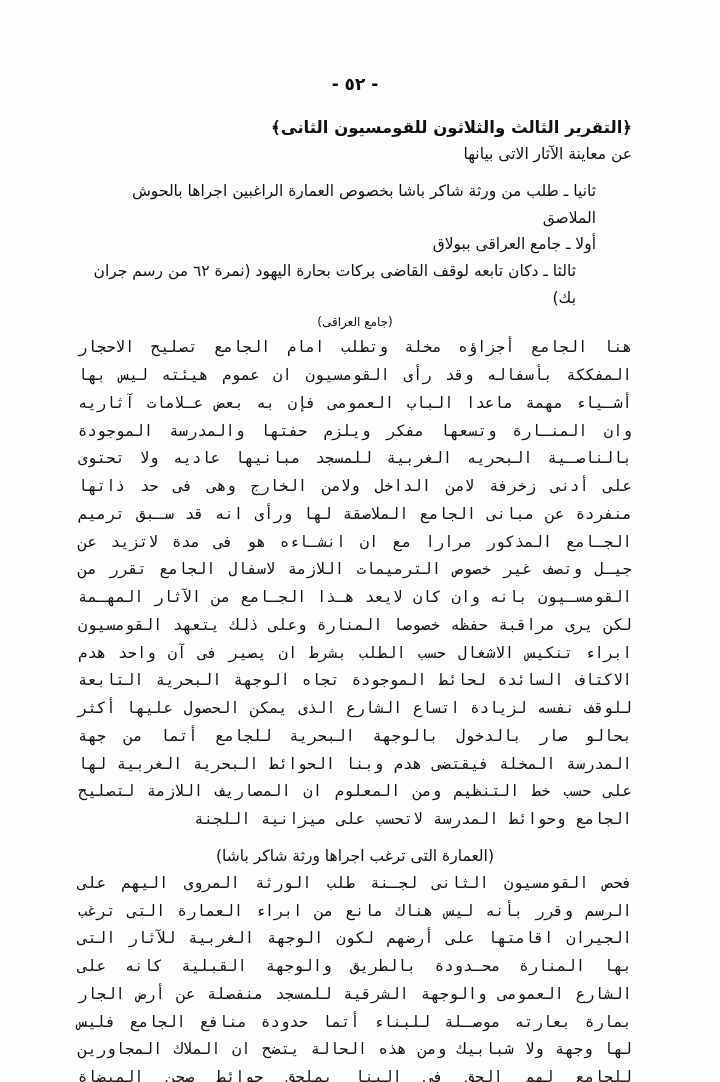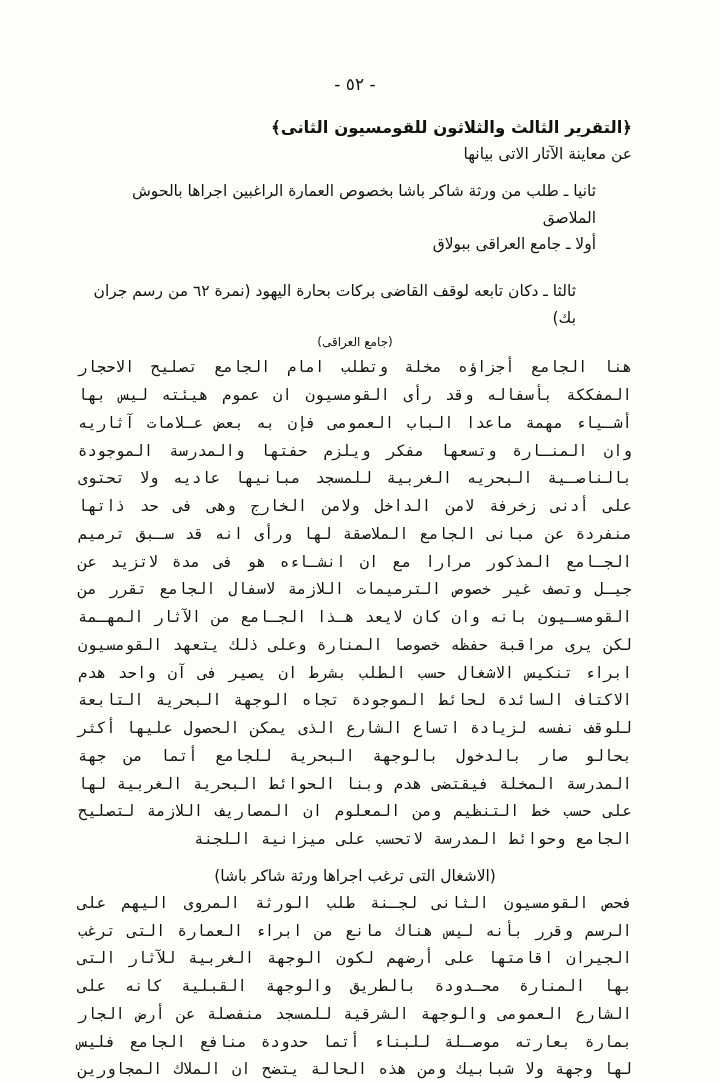--- a/index.html
+++ b/index.html
@@ -31,6 +31,7 @@
     margin-bottom: 22px;
     color: #0d0d0d;
     direction: rtl;
+    font-weight: bold;
   }
   .report-title {
     text-align: right;

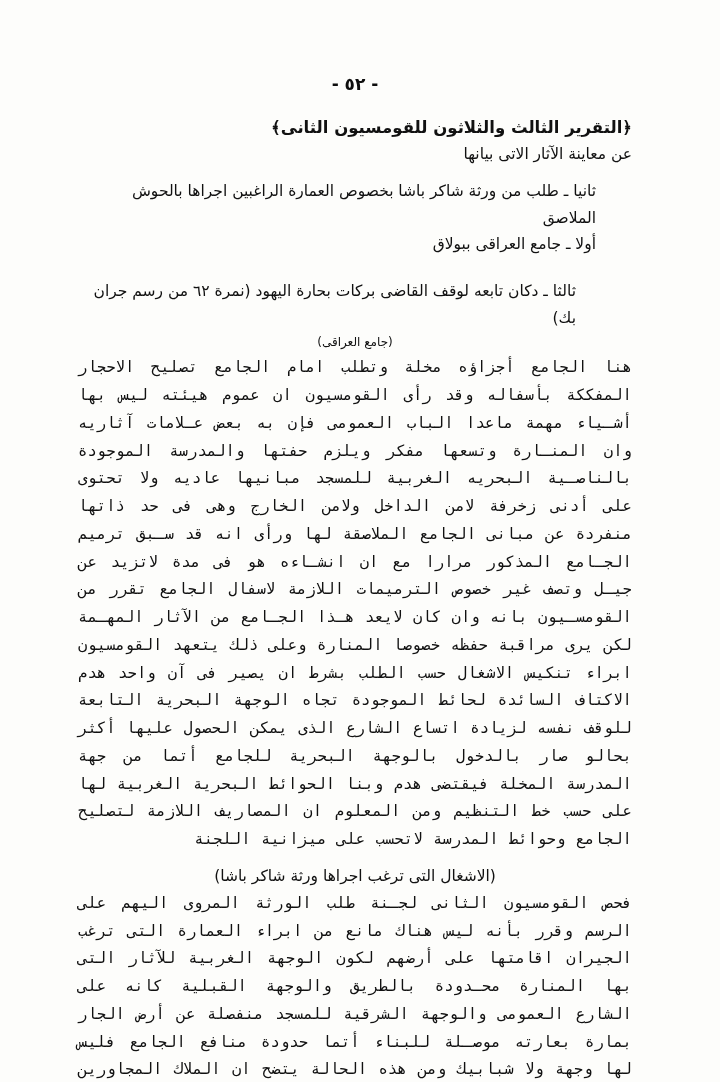--- a/index.html
+++ b/index.html
@@ -56,7 +56,7 @@
     text-align: right;
   }
   .agenda-line.indent-1 { padding-right: 36px; }
-  .agenda-line.indent-2 { padding-right: 56px; margin-top: 20px; }
+  .agenda-line.indent-2 { padding-right: 56px; }
   .agenda-line.cont { padding-right: 96px; }
   .section-heading {
     text-align: center;

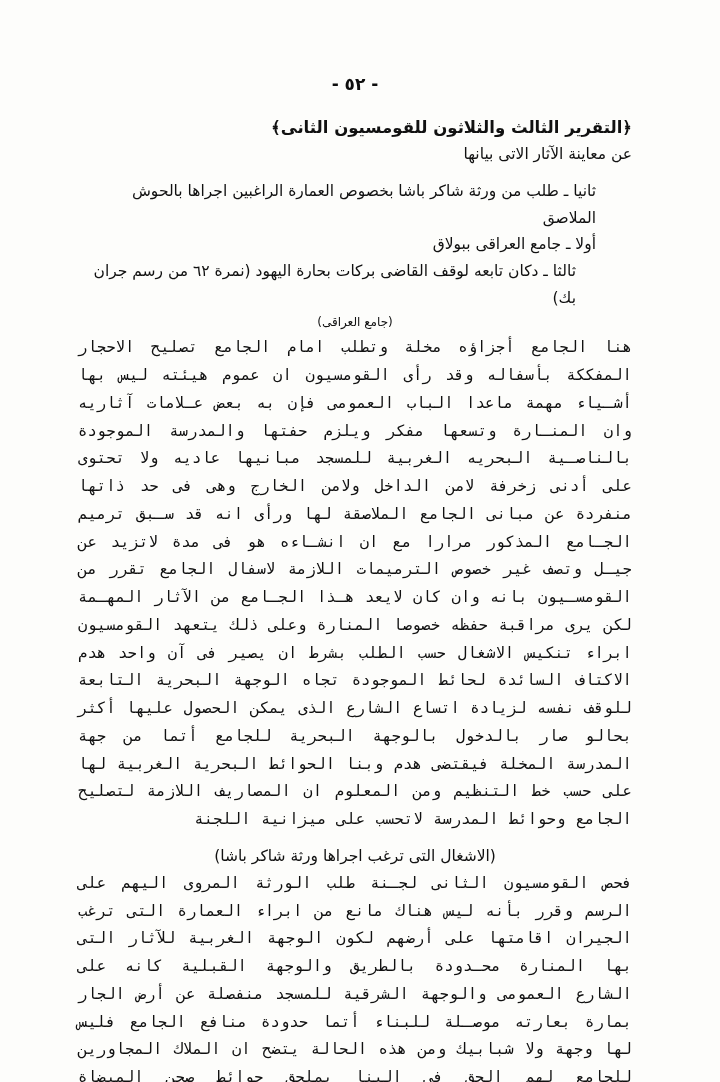--- a/index.html
+++ b/index.html
@@ -102,7 +102,7 @@
 
     <p class="body-par last-free">هنا الجامع أجزاؤه مخلة وتطلب امام الجامع تصليح الاحجار المفككة بأسفاله وقد رأى القومسيون ان عموم هيئته ليس بها أشـياء مهمة ماعدا الباب العمومى فإن به بعض عـلامات آثاريه وان المنـارة وتسعها مفكر ويلزم حفتها والمدرسة الموجودة بالناصـية البحريه الغربية للمسجد مبانيها عاديه ولا تحتوى على أدنى زخرفة لامن الداخل ولامن الخارج وهى فى حد ذاتها منفردة عن مبانى الجامع الملاصقة لها ورأى انه قد سـبق ترميم الجـامع المذكور مرارا مع ان انشـاءه هو فى مدة لاتزيد عن جيـل وتصف غير خصوص الترميمات اللازمة لاسفال الجامع تقرر من القومسـيون بانه وان كان لايعد هـذا الجـامع من الآثار المهـمة لكن يرى مراقبة حفظه خصوصا المنارة وعلى ذلك يتعهد القومسيون ابراء تنكيس الاشغال حسب الطلب بشرط ان يصير فى آن واحد هدم الاكتاف السائدة لحائط الموجودة تجاه الوجهة البحرية التابعة للوقف نفسه لزيادة اتساع الشارع الذى يمكن الحصول عليها أكثر بحالو صار بالدخول بالوجهة البحرية للجامع أتما من جهة المدرسة المخلة فيقتضى هدم وبنا الحوائط البحرية الغربية لها على حسب خط التنظيم ومن المعلوم ان المصاريف اللازمة لتصليح الجامع وحوائط المدرسة لاتحسب على ميزانية اللجنة</p>
 
-    <div class="sub-heading">(الاشغال التى ترغب اجراها ورثة شاكر باشا)</div>
+    <div class="sub-heading">(العمارة التى ترغب اجراها ورثة شاكر باشا)</div>
 
     <p class="body-par last-free">فحص القومسيون الثانى لجـنة طلب الورثة المروى اليهم على الرسم وقرر بأنه ليس هناك مانع من ابراء العمارة التى ترغب الجيران اقامتها على أرضهم لكون الوجهة الغربية للآثار التى بها المنارة محـدودة بالطريق والوجهة القبلية كانه على الشارع العمومى والوجهة الشرقية للمسجد منفصلة عن أرض الجار بمارة بعارته موصـلة للبناء أتما حدودة منافع الجامع فليس لها وجهة ولا شبابيك ومن هذه الحالة يتضح ان الملاك المجاورين للجامع لهم الحق فى البنا بملحق حوائط صحن الميضاة والقومسيون يقر على ذلك بشرط انه فى أثـناء ادارة العمارة يتعين أحدمهندسى الاوقاف لمباشرة العمل حتى لايحصل اتلاف أو اضرار بسبب عمارة ورثة شاكر باشا المروى اليهم</p>
 

